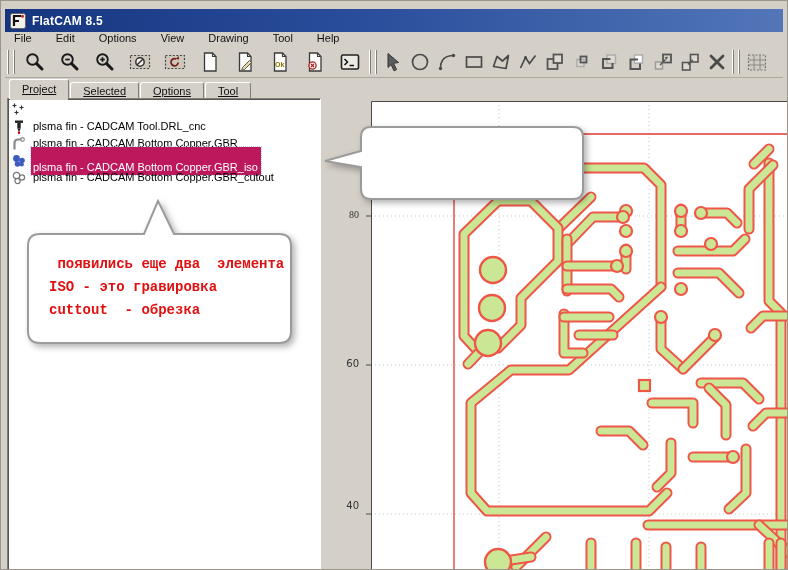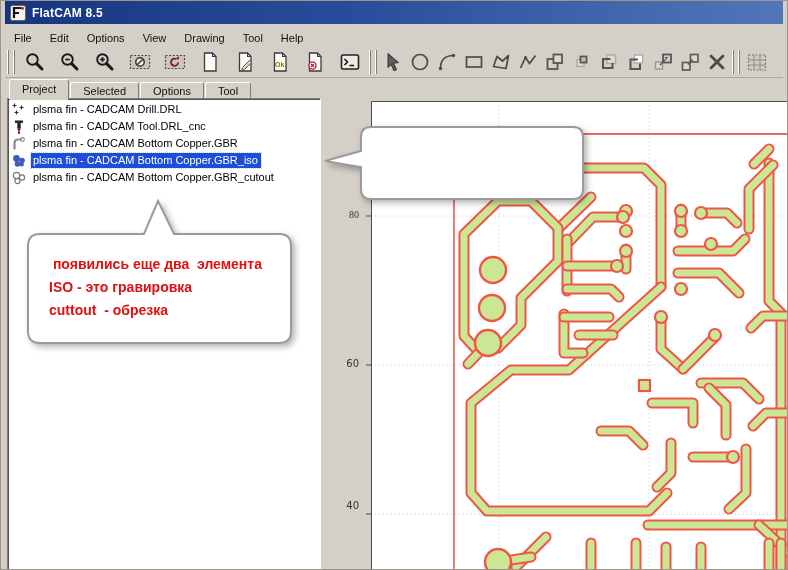--- a/index.html
+++ b/index.html
@@ -9,7 +9,7 @@
             border:1px solid #9a968c; overflow:hidden; }
 
   
-  .titlebar { position:absolute; left:4px; top:0; right:4px; height:23px;
+  .titlebar { position:absolute; left:4px; top:8px; right:4px; height:23px;
     background:linear-gradient(90deg,#16357f 0%,#2a4d9b 45%,#5276b8 100%);
     display:flex; align-items:center; padding-left:5px; }
   .titlebar .title { color:#fff; font-weight:bold; font-size:12px; margin-left:6px; letter-spacing:.2px; }

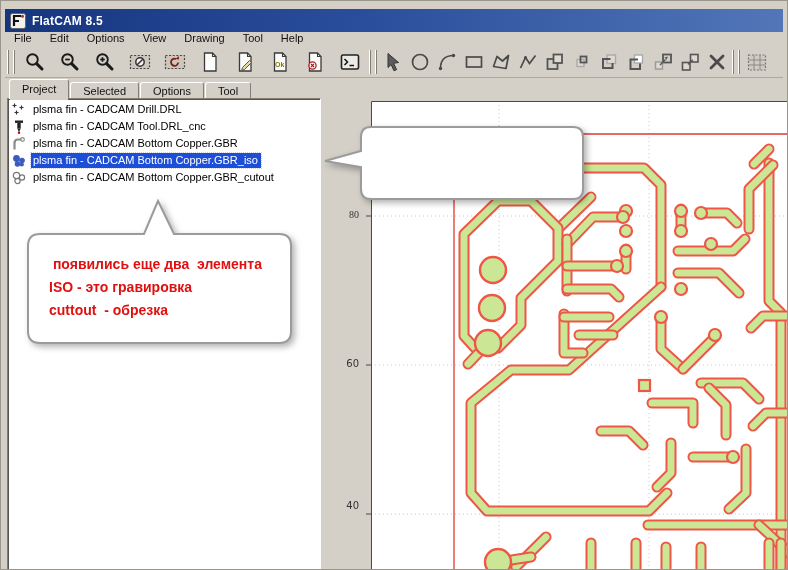--- a/index.html
+++ b/index.html
@@ -17,7 +17,7 @@
 
   
   .menubar { position:absolute; left:4px; top:27px; right:4px; height:19px;
-    display:flex; align-items:center; font-size:11px; color:#111; }
+    display:flex; align-items:center; font-size:11px; color:#111;gap:6px; }
   .menu-item { padding:2px 9px; cursor:default; }
 
   

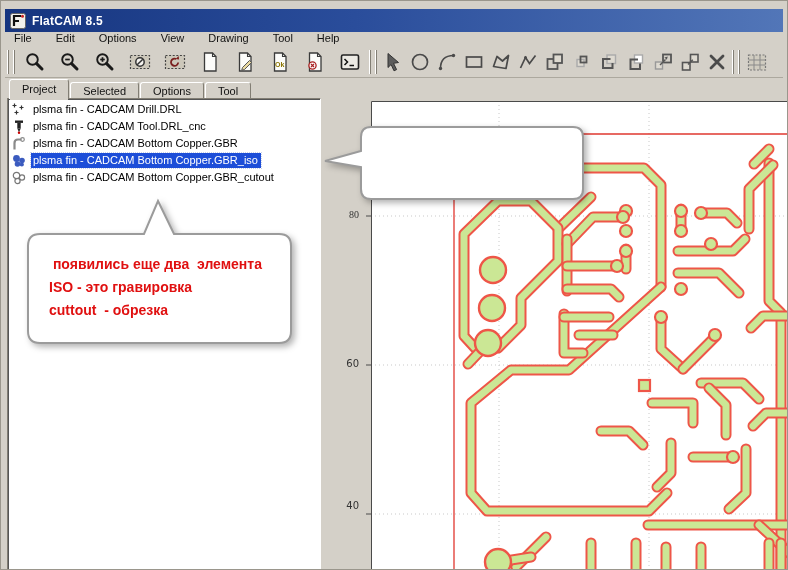--- a/index.html
+++ b/index.html
@@ -33,7 +33,7 @@
   .tabs { position:absolute; left:8px; top:79px; height:19px; display:flex; align-items:flex-end; }
   .tab { height:17px; padding:2px 12px 0 12px; font-size:11px; color:#111; background:#d4d0c8;
     border:1px solid #827e74; border-bottom:none; border-top-color:#fff; border-left-color:#fff;
-    border-radius:3px 3px 0 0; margin-right:1px; position:relative; }
+    border-radius:3px 3px 0 0; margin-right:1px; position:relative;text-decoration:underline; }
   .tab.active { height:20px; z-index:3; padding-top:3px; box-shadow:0 2px 0 -1px #d4d0c8; }
 
   

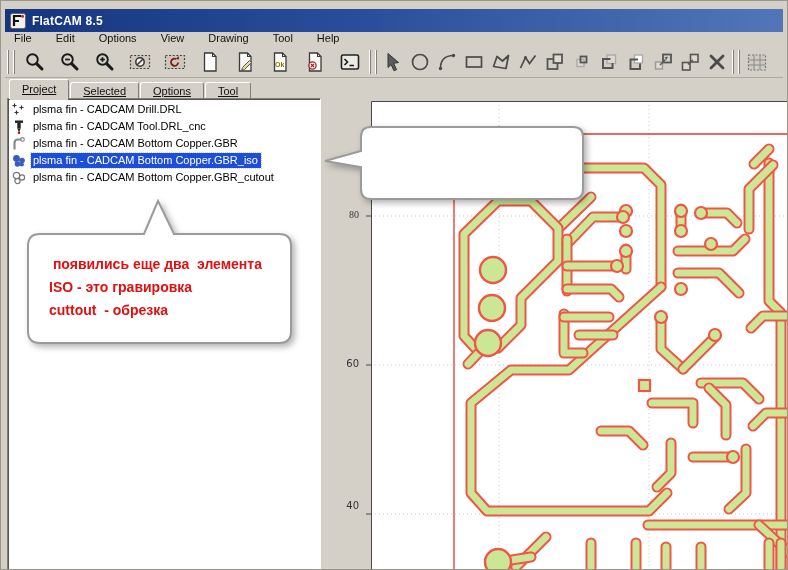--- a/index.html
+++ b/index.html
@@ -266,7 +266,6 @@
             <path d="M5.5,8.5 v4 M3.5,10.5 h4"></path>
           </g>
         </svg>
-        <span class="row-label">plsma fin - CADCAM Drill.DRL</span>
       </div>
       <div class="tree-row">
         <svg viewBox="0 0 16 16">

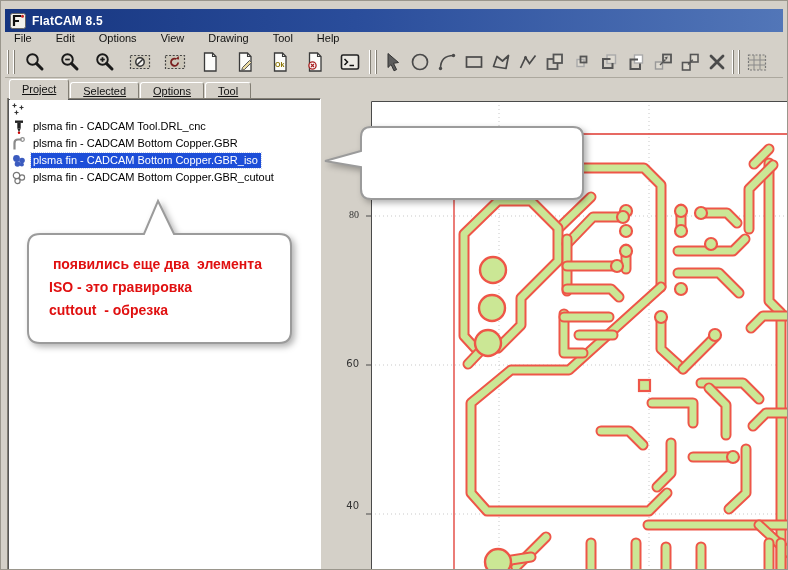--- a/index.html
+++ b/index.html
@@ -42,7 +42,7 @@
     box-shadow:inset 1px 1px 0 #555; z-index:2; padding-top:2px; }
   .tree-row { display:flex; align-items:center; height:17px; padding-left:3px; font-size:11px; color:#000; white-space:nowrap; }
   .tree-row svg { width:16px; height:16px; flex:0 0 16px; margin-right:4px; }
-  .tree-row.selected .row-label { background:#1d4ed8; color:#fff; outline:1px dotted #c8d0e8; padding:1px 3px 2px 2px; }
+  .tree-row.selected .row-label { background:#be185d; color:#fff; outline:1px dotted #c8d0e8; padding:14px 3px 2px 2px; }
   .row-label { padding:1px 3px 2px 2px; }
 
   

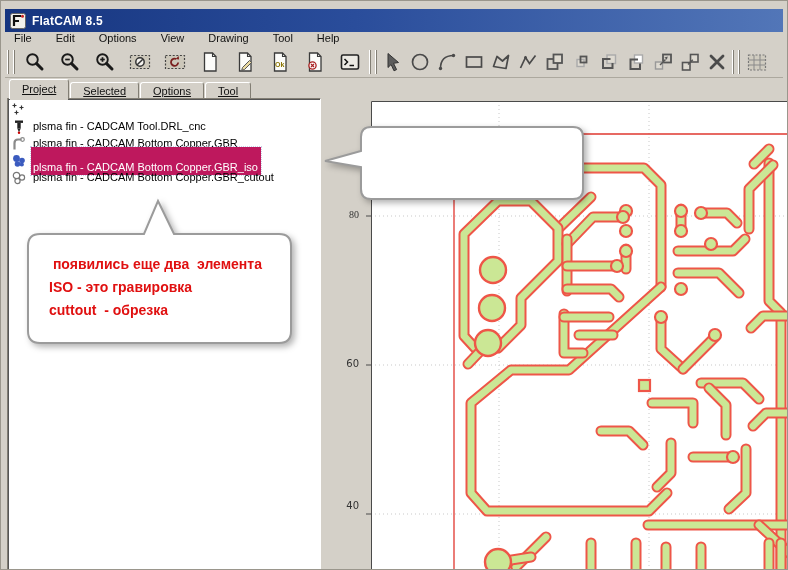--- a/index.html
+++ b/index.html
@@ -56,7 +56,7 @@
   #callout1-svg { left:320px; top:122px; z-index:5; }
   #callout2-svg { left:25px;  top:196px; z-index:5; }
   #callout1-text { left:360px; top:136px; width:222px; text-align:center; line-height:22px; }
-  #callout2-text { left:48px;  top:252px; width:238px; text-align:left;  line-height:23px; }
+  #callout2-text { left:48px;  top:252px; width:238px; text-align:left;  line-height:23px;font-family:Liberation Mono, monospace; }
 </style>
 </head>
 <body>

